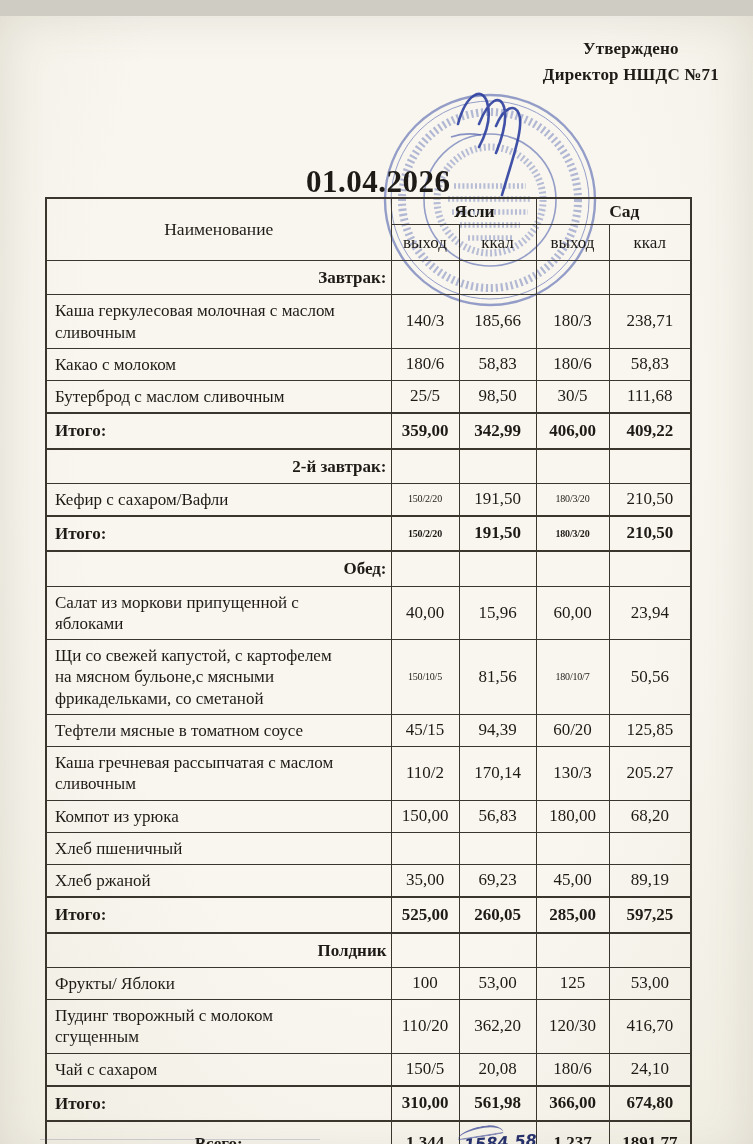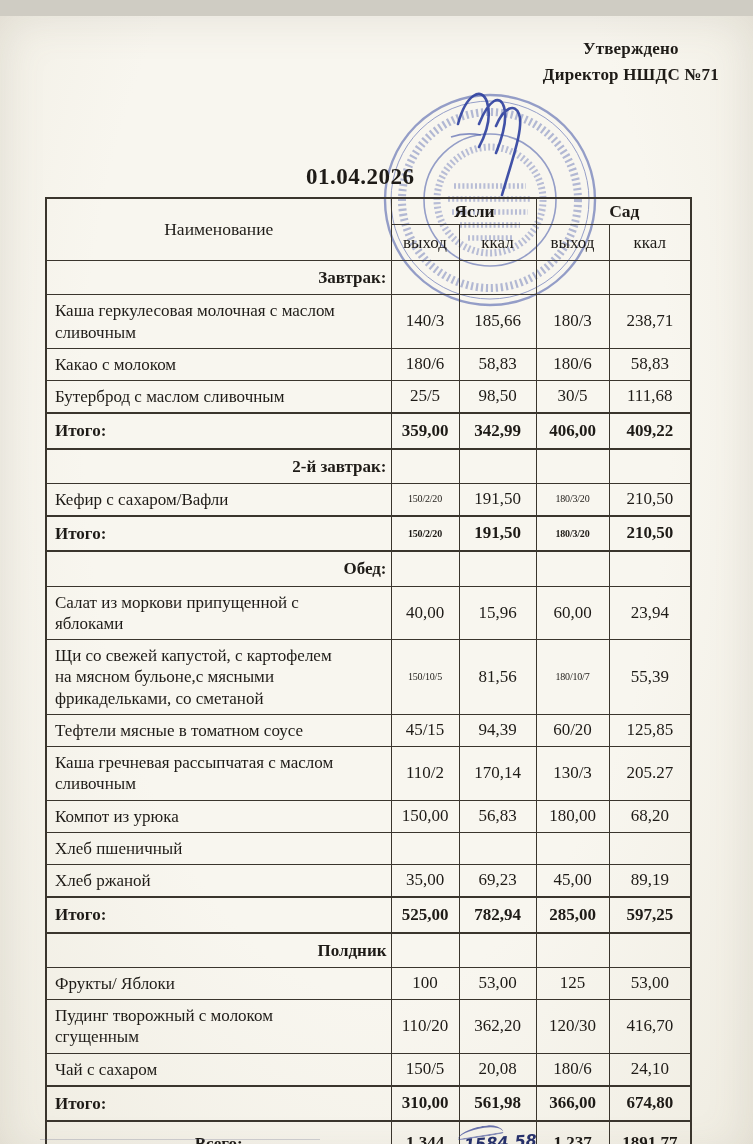--- a/index.html
+++ b/index.html
@@ -23,7 +23,7 @@
   
   .date{
     position:absolute; top:148px; left:306px;
-    font-size:23px; font-weight:bold; letter-spacing:.5px;text-align:center;
+    font-size:31px; font-weight:bold; letter-spacing:.5px;text-align:center;
   }
 
   

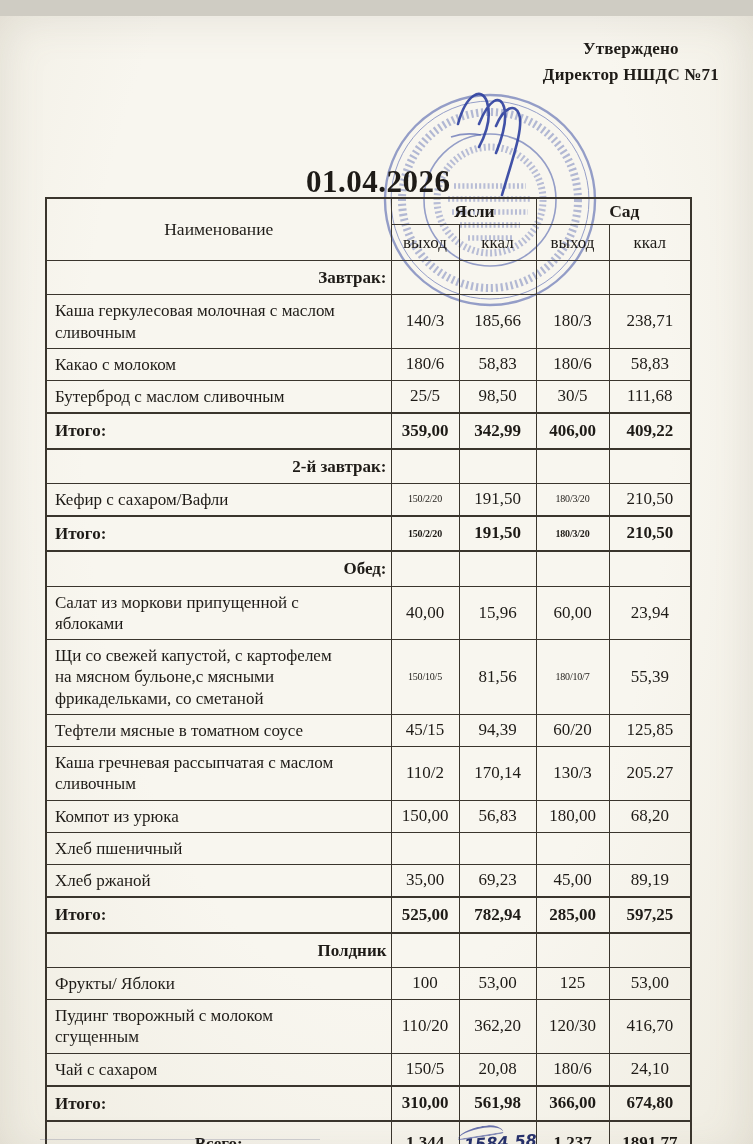--- a/index.html
+++ b/index.html
@@ -209,7 +209,7 @@
           <td class="val small">150/10/5</td>
           <td class="val">81,56</td>
           <td class="val small">180/10/7</td>
-          <td class="val">55,39</td>
+          <td class="val">50,56</td>
         </tr>
         <tr class="row-item">
           <td class="name">Тефтели мясные в томатном соусе</td>

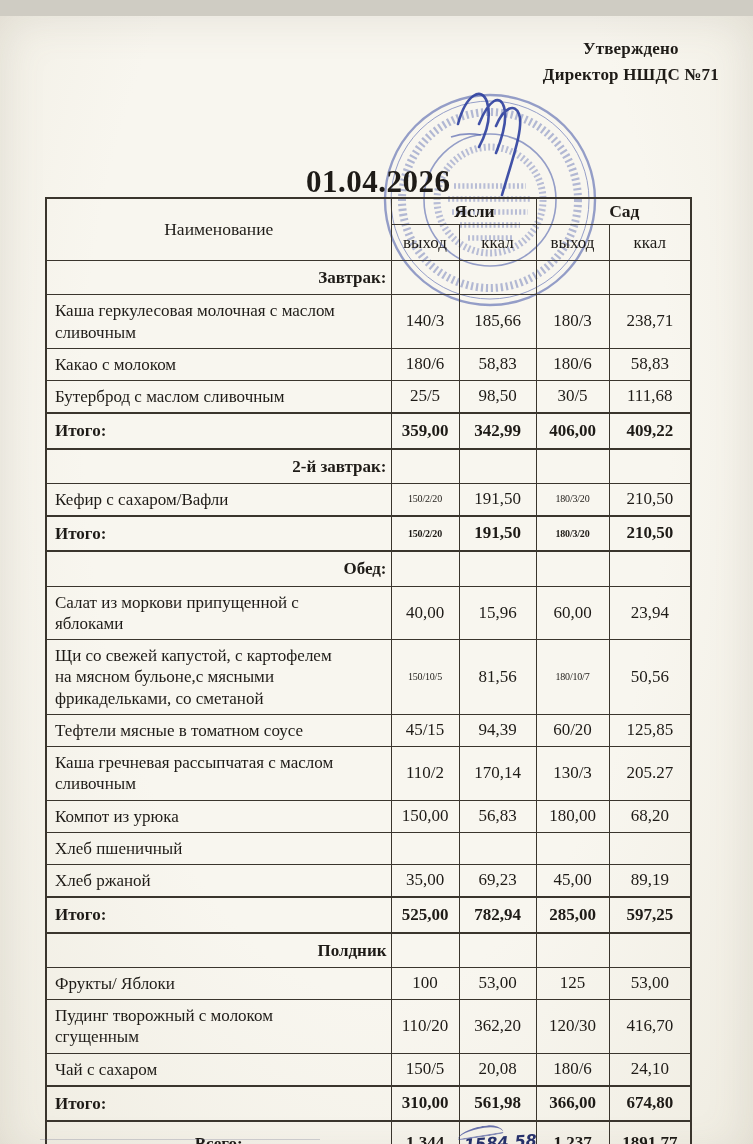--- a/index.html
+++ b/index.html
@@ -250,7 +250,7 @@
         <tr class="row-total">
           <td class="name">Итого:</td>
           <td class="val">525,00</td>
-          <td class="val">782,94</td>
+          <td class="val">260,05</td>
           <td class="val">285,00</td>
           <td class="val">597,25</td>
         </tr>

